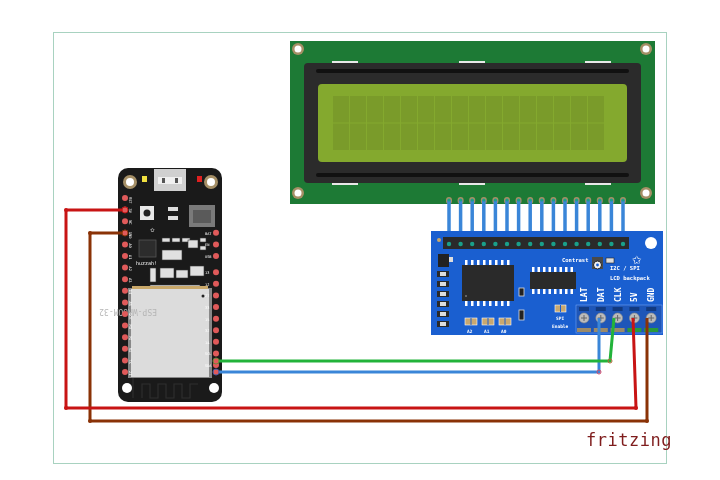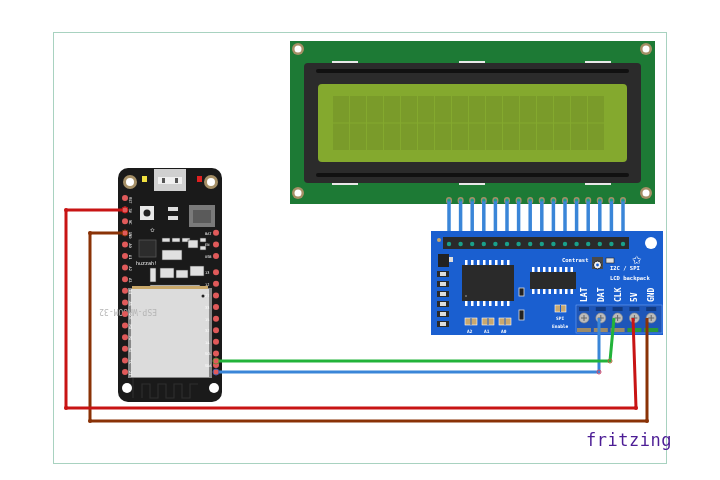--- a/index.html
+++ b/index.html
@@ -6,7 +6,7 @@
     body { width: 720px; height: 480px; position: relative; overflow: hidden; font-family: "DejaVu Sans Mono", monospace; }
     #stage { position: absolute; left: 0; top: 0; width: 720px; height: 480px; }
     .frame { position: absolute; left: 53px; top: 32px; width: 614px; height: 432px; border: 1px solid #a8d2c0; box-sizing: border-box; }
-    .brand { position: absolute; left: 586px; top: 430px; font-family: "DejaVu Sans Mono", monospace; font-size: 17px; color: #4c1d95; letter-spacing: 0.5px; }
+    .brand { position: absolute; left: 586px; top: 430px; font-family: "DejaVu Sans Mono", monospace; font-size: 17px; color: #7f1d1d; letter-spacing: 0.5px; }
     svg text { font-family: "DejaVu Sans Mono", monospace; }
   </style>
 </head>

